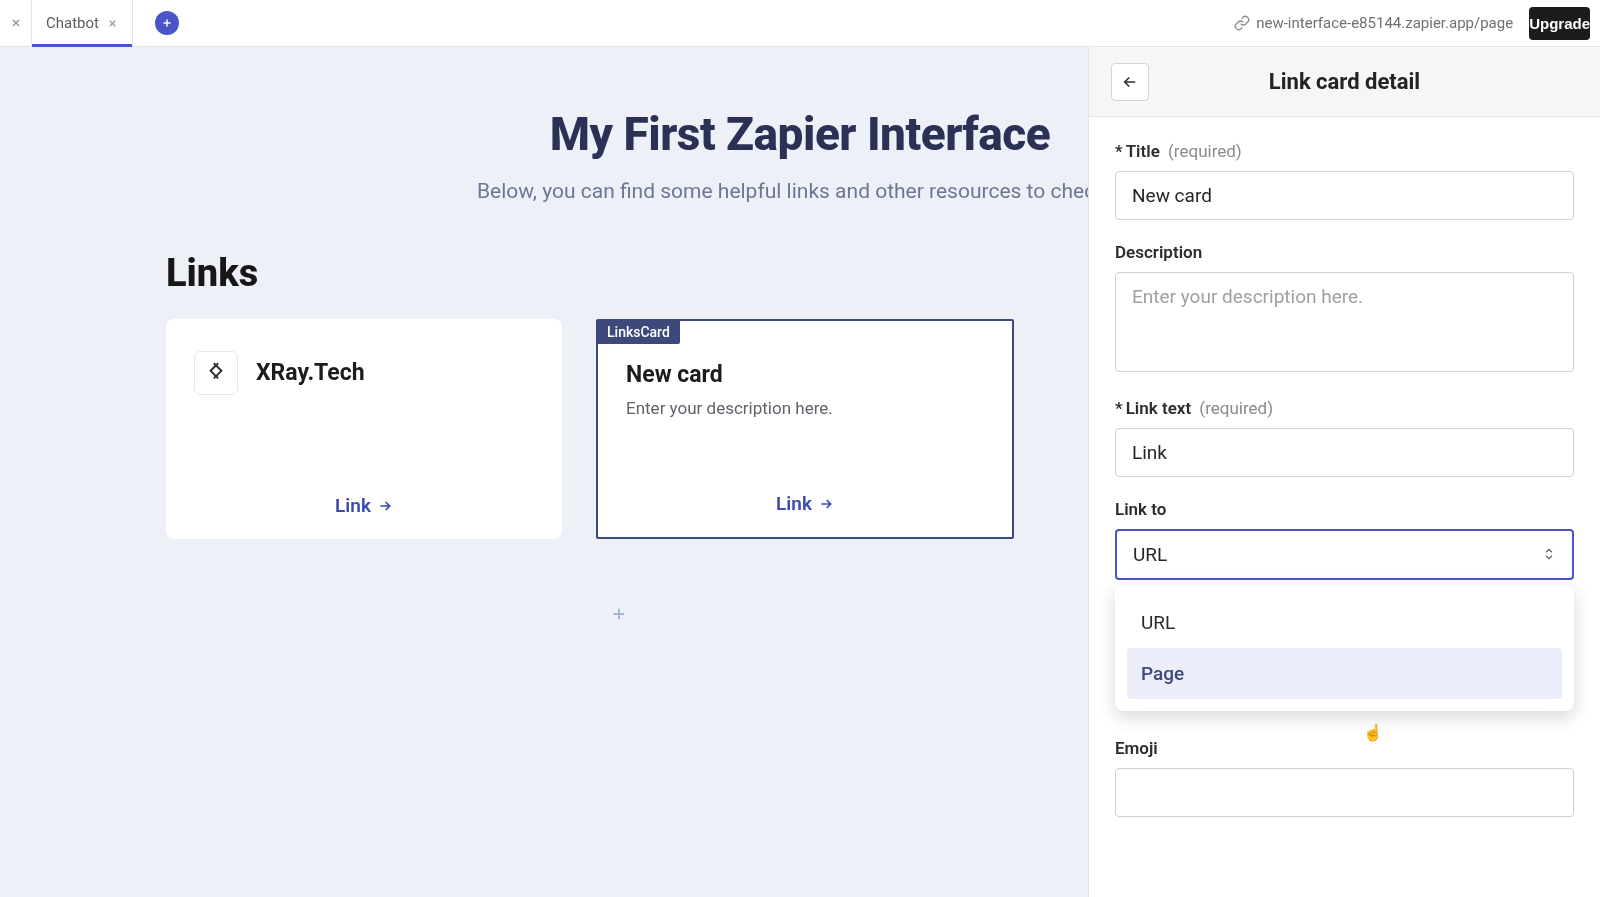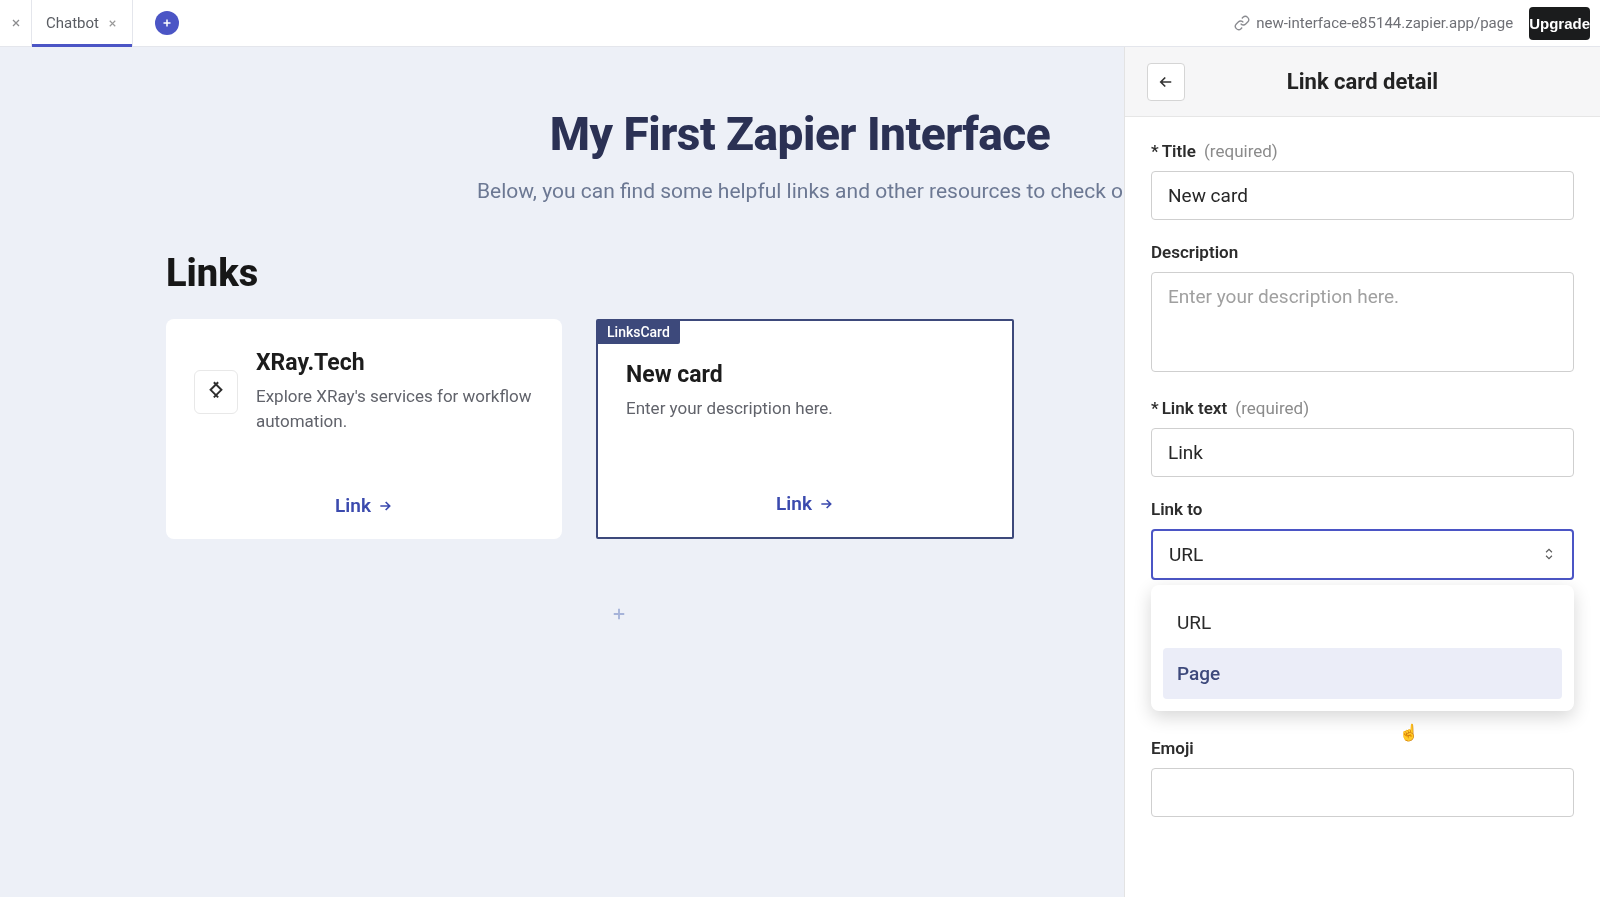--- a/index.html
+++ b/index.html
@@ -203,7 +203,7 @@
   .side-panel {
     position: absolute;
     top: 47px; right: 0; bottom: 0;
-    width: 476px;
+    width: 512px;
     background: #fff;
     border-left: 1px solid #e3e3e3;
     overflow-y: auto;

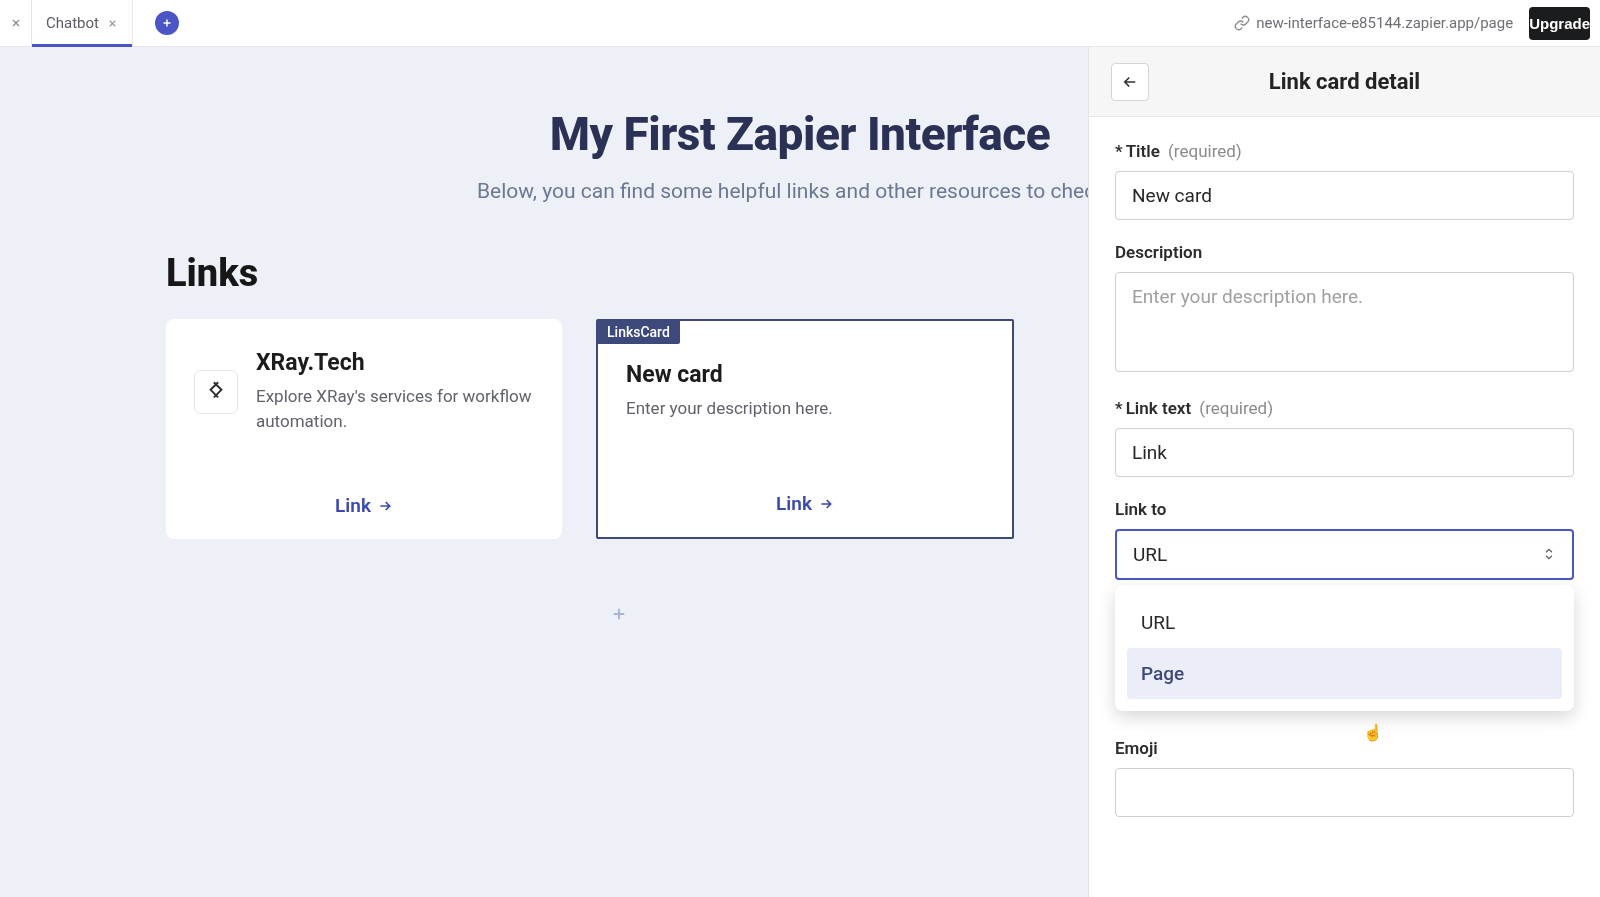--- a/index.html
+++ b/index.html
@@ -367,7 +367,6 @@
           </div>
           <div>
             <div class="card-title">XRay.Tech</div>
-            <div class="card-desc">Explore XRay's services for workflow automation.</div>
           </div>
         </div>
         <div class="card-link">

